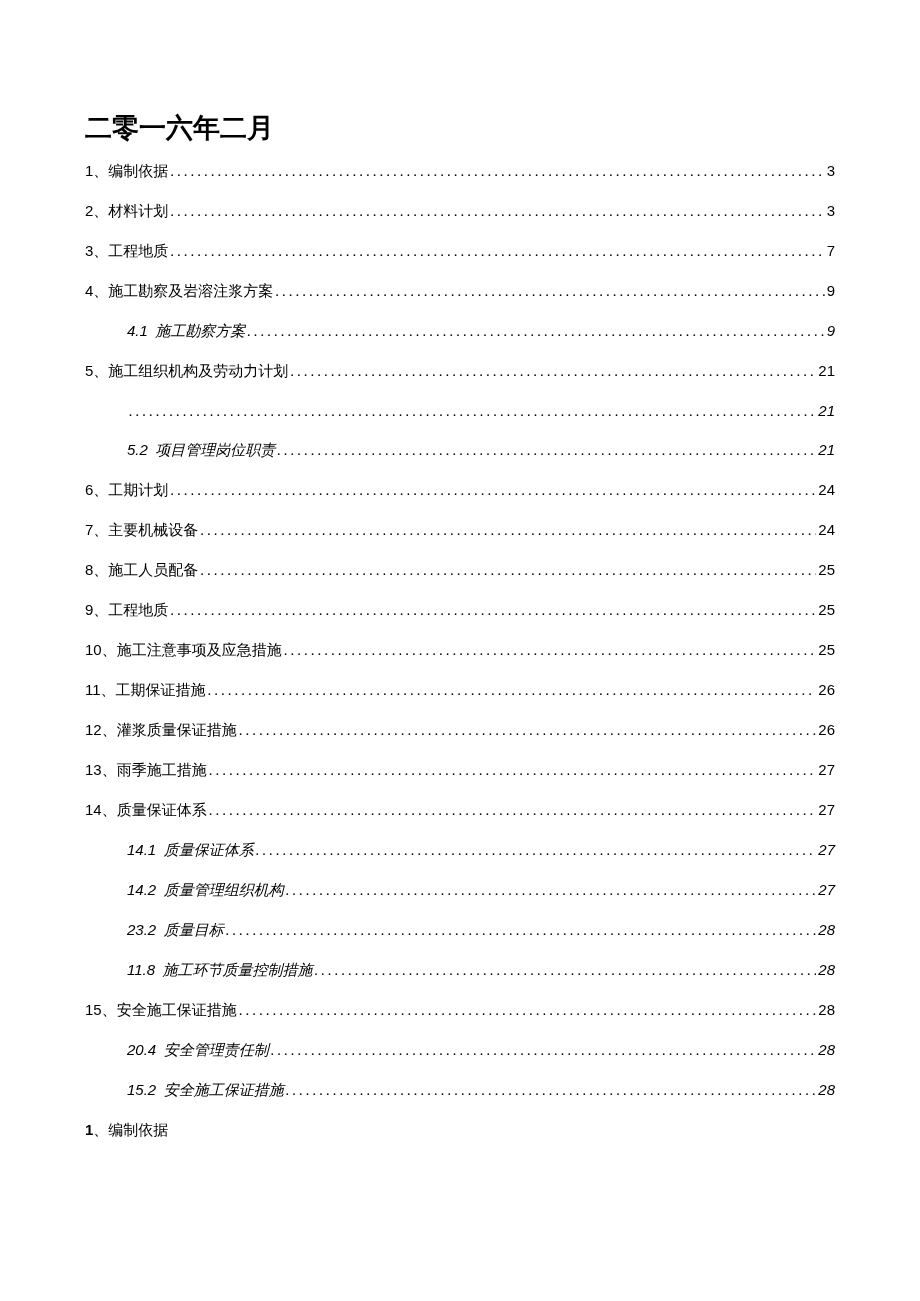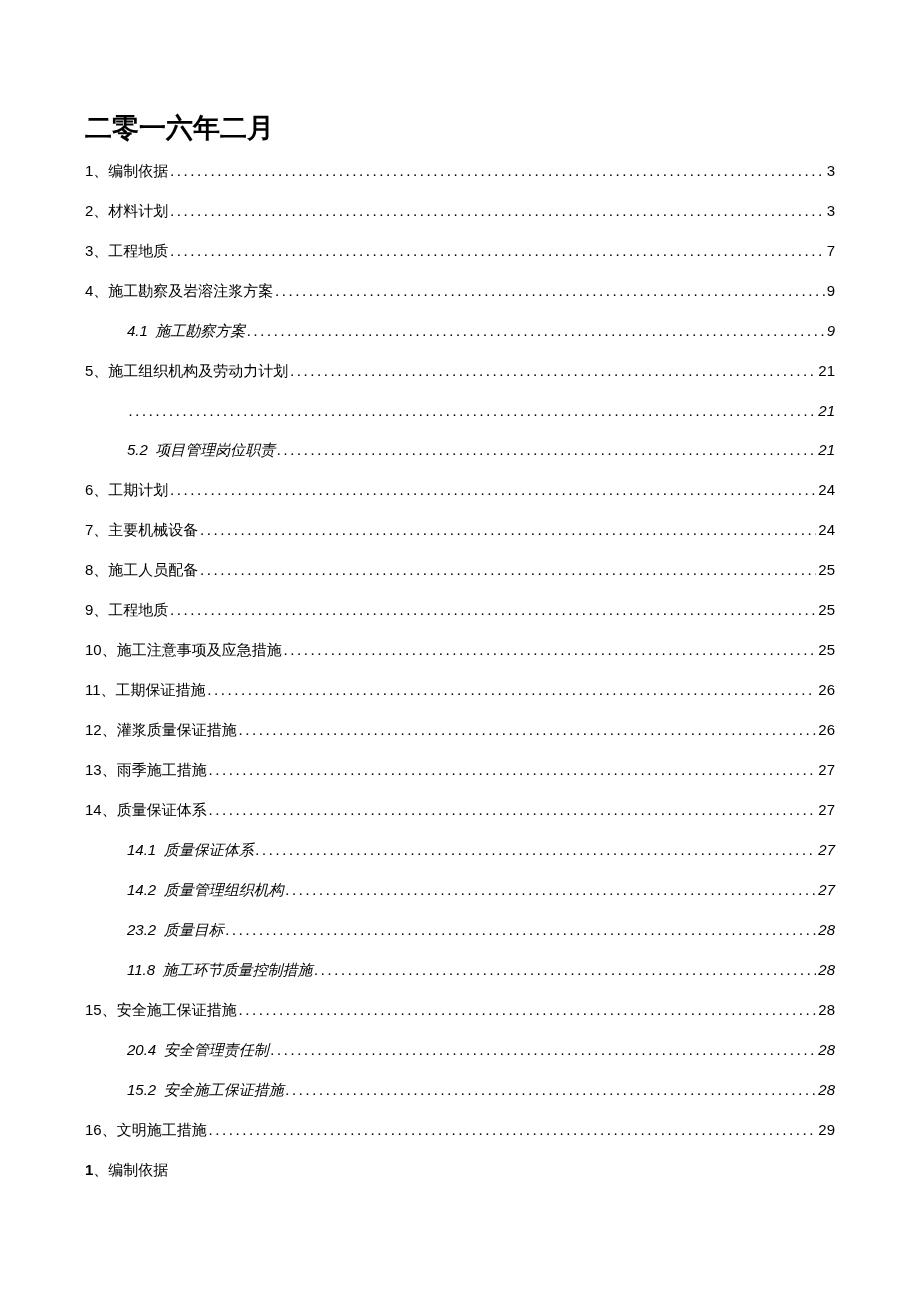--- a/index.html
+++ b/index.html
@@ -187,11 +187,6 @@
       <span class="toc-dots"></span>
       <span class="toc-page num">28</span>
     </div>
-    <div class="toc-entry">
-      <span class="toc-label"><span class="num">16、</span><span>文明施工措施</span></span>
-      <span class="toc-dots"></span>
-      <span class="toc-page num">29</span>
-    </div>
   </div>
 
 <div class="section-heading">

